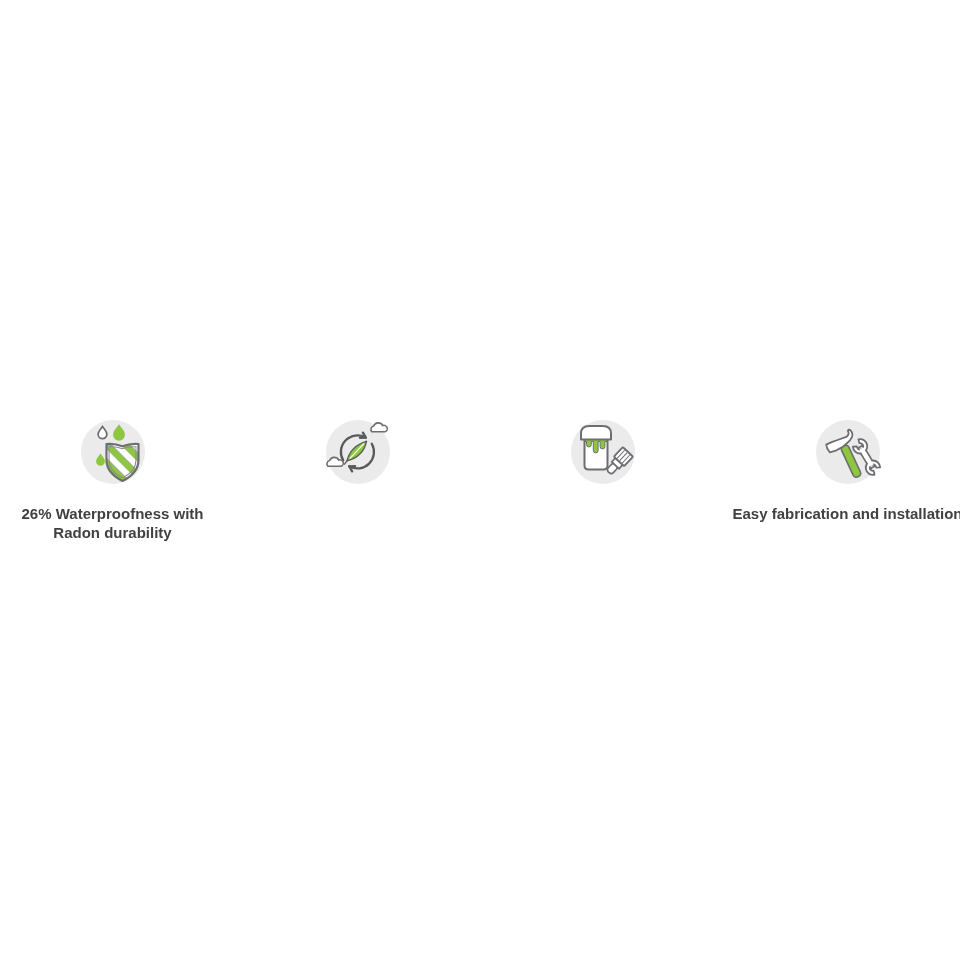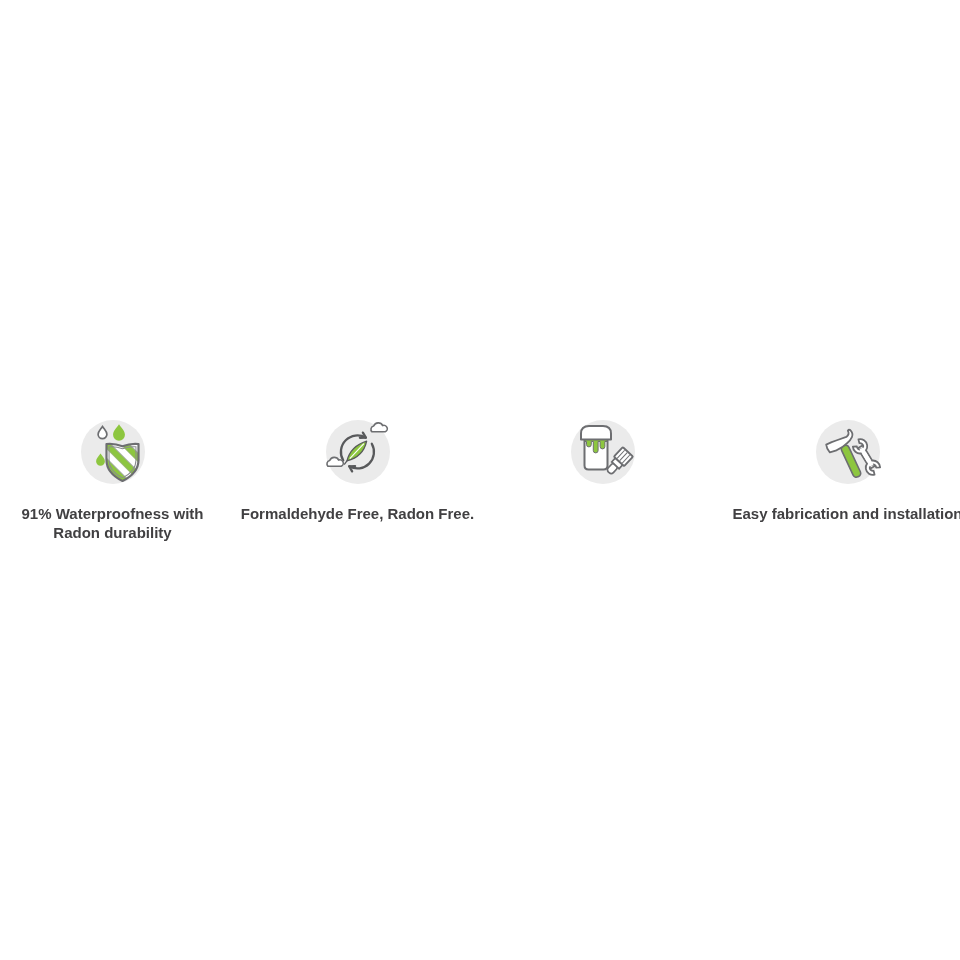--- a/index.html
+++ b/index.html
@@ -70,7 +70,7 @@
       </svg>
     </div>
     <div class="caption">
-      <span>91% Waterproofness with</span>
+      <span>26% Waterproofness with</span>
       <span>Radon durability</span>
     </div>
   </div>

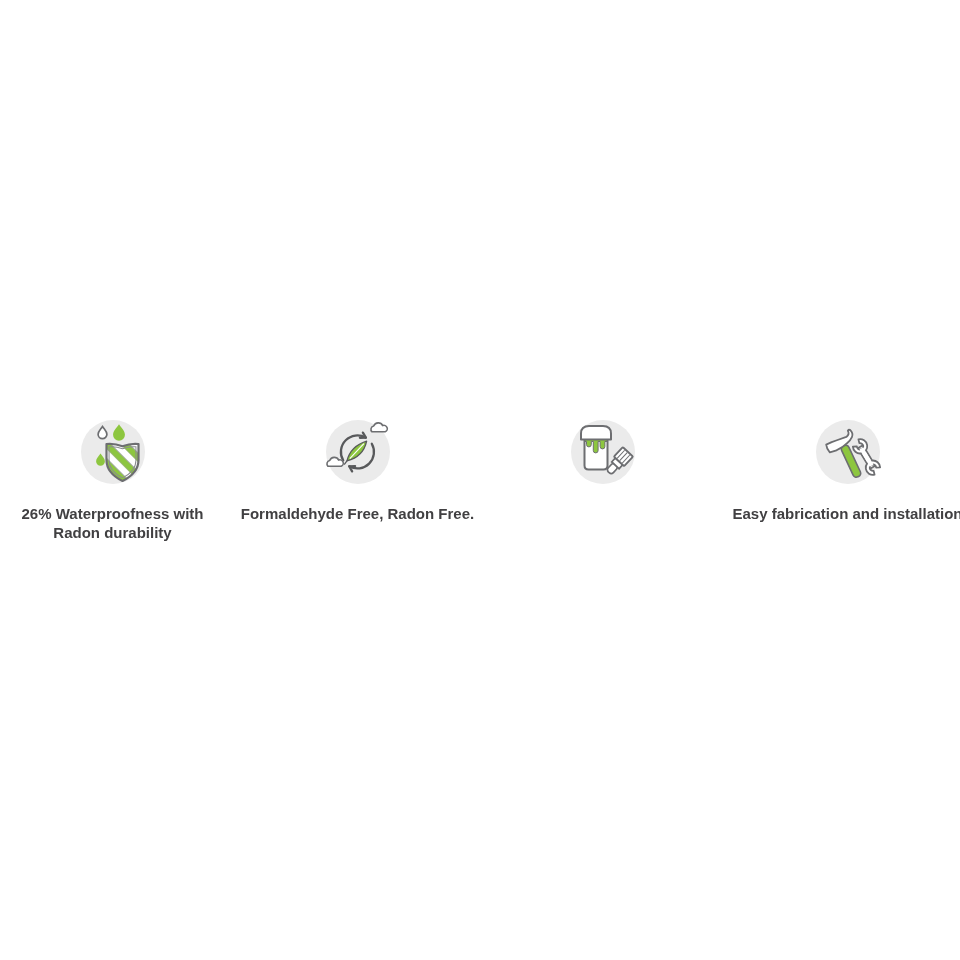--- a/index.html
+++ b/index.html
@@ -95,7 +95,6 @@
       </svg>
     </div>
     <div class="caption">
-      <span>Formaldehyde Free, Radon Free.</span>
     </div>
   </div>
 

